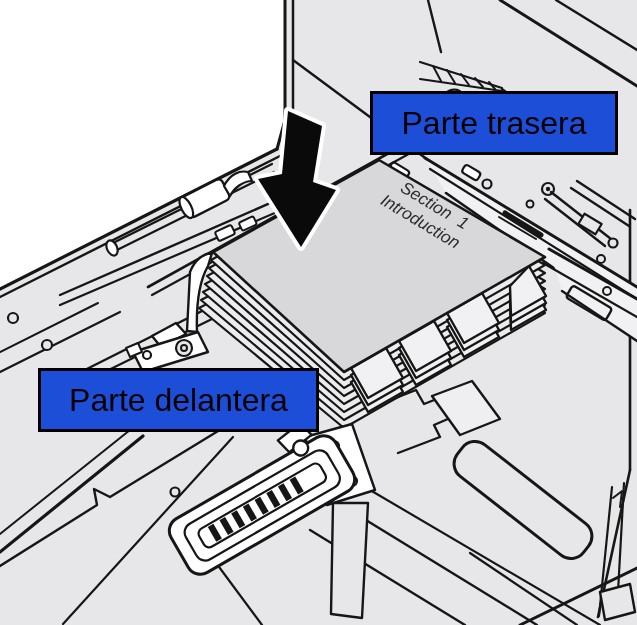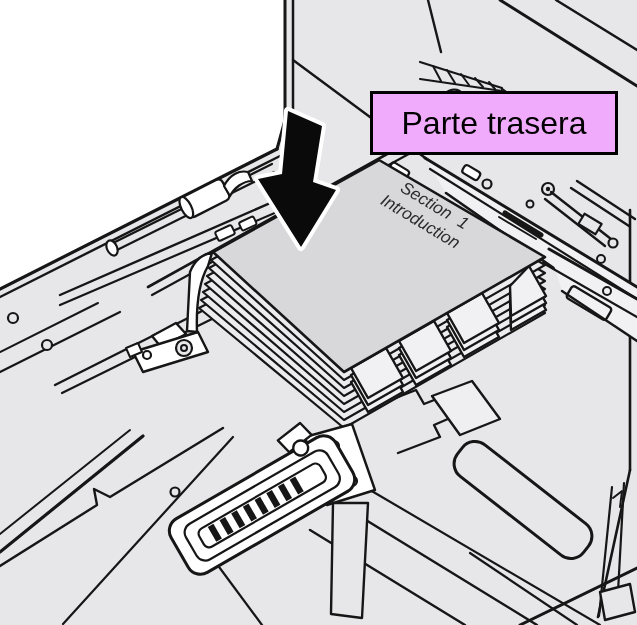--- a/index.html
+++ b/index.html
@@ -7,7 +7,7 @@
          background:#e7e7e9;font-family:"Liberation Sans",sans-serif;}
   #stage svg{position:absolute;left:0;top:0;}
   .callout{position:absolute;display:flex;align-items:center;justify-content:center;
-           background:#f0abfc;border:3px solid #000;color:#000;
+           background:#1d4ed8;border:3px solid #000;color:#000;
            font-size:32px;line-height:1;letter-spacing:0px;white-space:nowrap;}
   #label-back{left:370px;top:91px;width:242px;height:58px;}
   #label-front{left:38px;top:368px;width:275px;height:58px;}

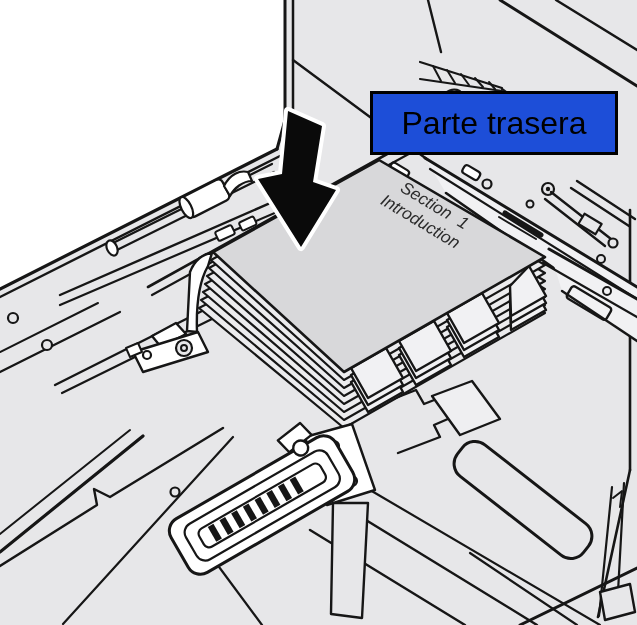--- a/index.html
+++ b/index.html
@@ -220,6 +220,9 @@
 <div class="callout" id="label-back">
   <span>Parte trasera</span>
 </div>
+<div class="callout" id="label-front">
+  <span>Parte delantera</span>
 </div>
+</div>
 
 </body></html>

